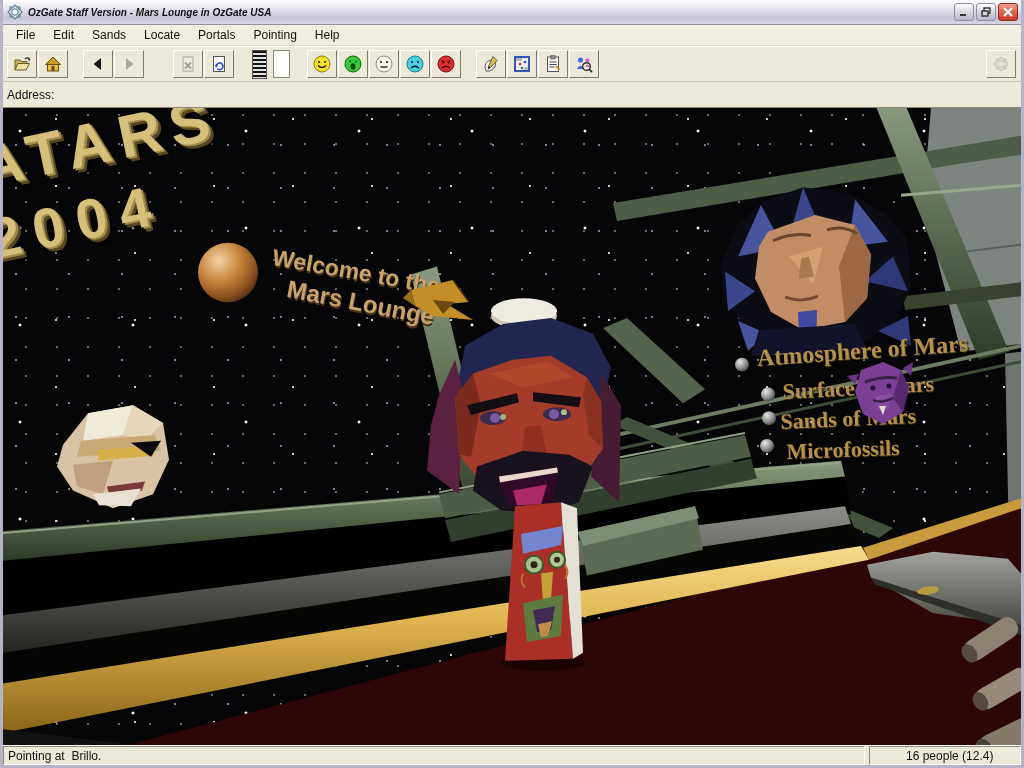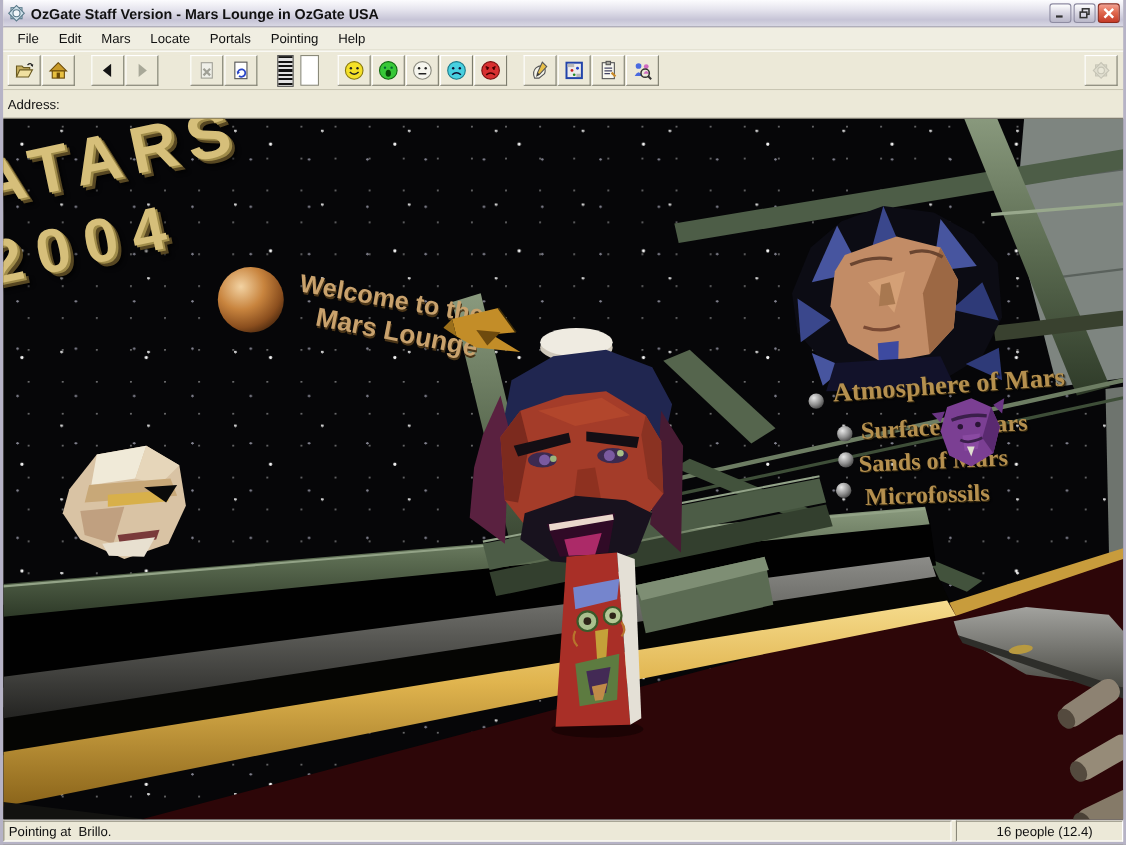--- a/index.html
+++ b/index.html
@@ -11,7 +11,7 @@
     background:linear-gradient(180deg,#fcfcfe 0%,#e6e5ee 35%,#c6c4d6 75%,#d9d8e4 100%);
     border-bottom:1px solid #8f8da4;}
   .title-icon{width:16px;height:16px;flex:0 0 16px;}
-  .title-text{flex:1;font-size:13px;font-weight:bold;color:#111;margin-left:5px;white-space:nowrap;overflow:hidden;}
+  .title-text{flex:1;font-size:10px;font-weight:bold;color:#111;margin-left:5px;white-space:nowrap;overflow:hidden;font-style:italic;}
   .winbtn{width:20px;height:18px;margin-left:2px;border:1px solid #8e8ca2;border-radius:3px;
     background:linear-gradient(180deg,#ffffff,#d8d6e2 50%,#b9b7c9);display:flex;align-items:center;justify-content:center;padding:0;}
   .winbtn.close{background:linear-gradient(180deg,#f4a091,#e06a50 45%,#c43a28);border-color:#8c2a1c;}

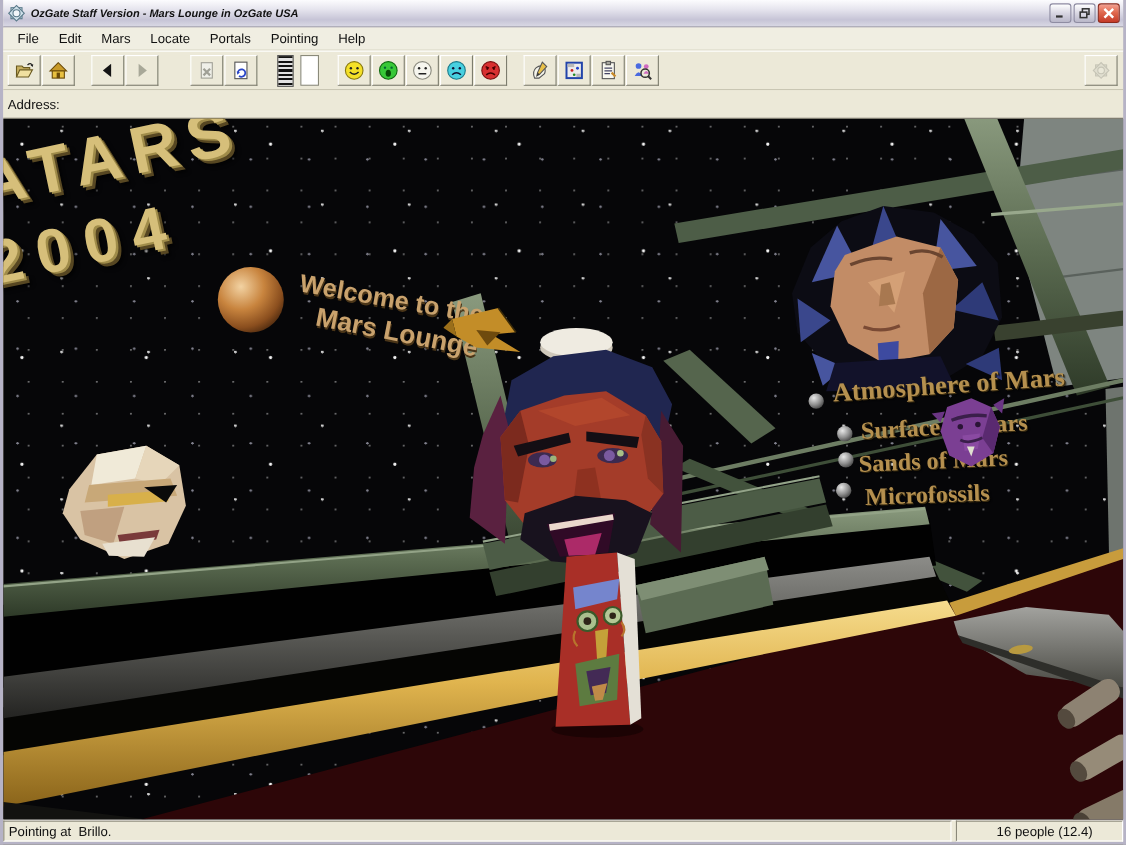--- a/index.html
+++ b/index.html
@@ -106,7 +106,7 @@
   <div class="menubar">
     <span class="menu-item">File</span>
     <span class="menu-item">Edit</span>
-    <span class="menu-item">Mars</span>
+    <span class="menu-item">Sands</span>
     <span class="menu-item">Locate</span>
     <span class="menu-item">Portals</span>
     <span class="menu-item">Pointing</span>

